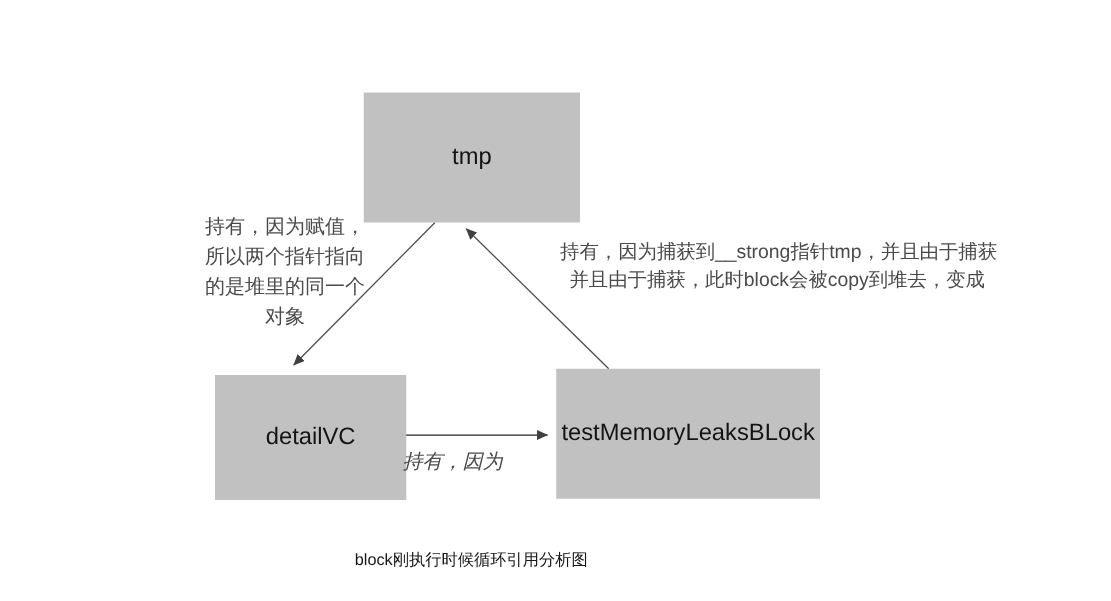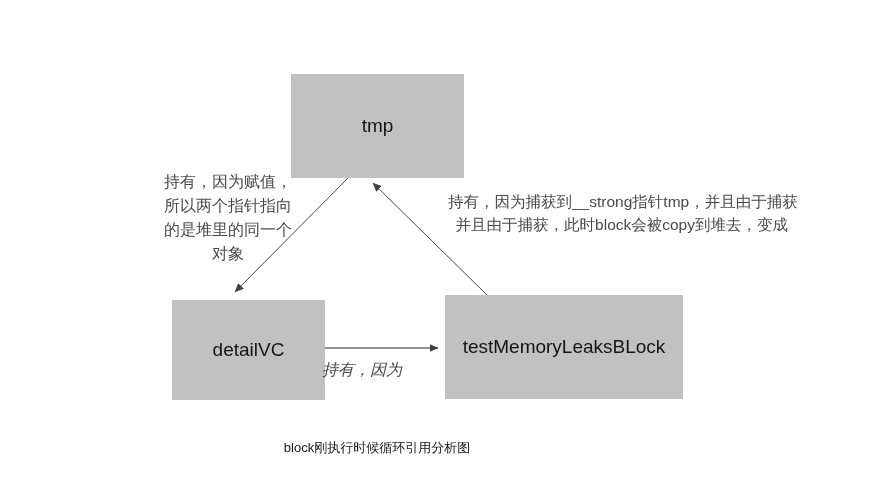--- a/index.html
+++ b/index.html
@@ -22,7 +22,7 @@
 }
 .node-tmp       { left: 291px; top: 74px;  width: 173px; height: 104px; justify-content: center; }
 .node-detailvc  { left: 128px; top: 300px; width: 153px; height: 100px; margin-left: 44px; }
-.node-testblock { left: 445px; top: 295px; width: 238px; height: 104px; }
+.node-testblock { left: 445px; top: 295px; width: 211px; height: 104px; }
 .annotation {
   position: absolute;
   color: #4a4a4a;

